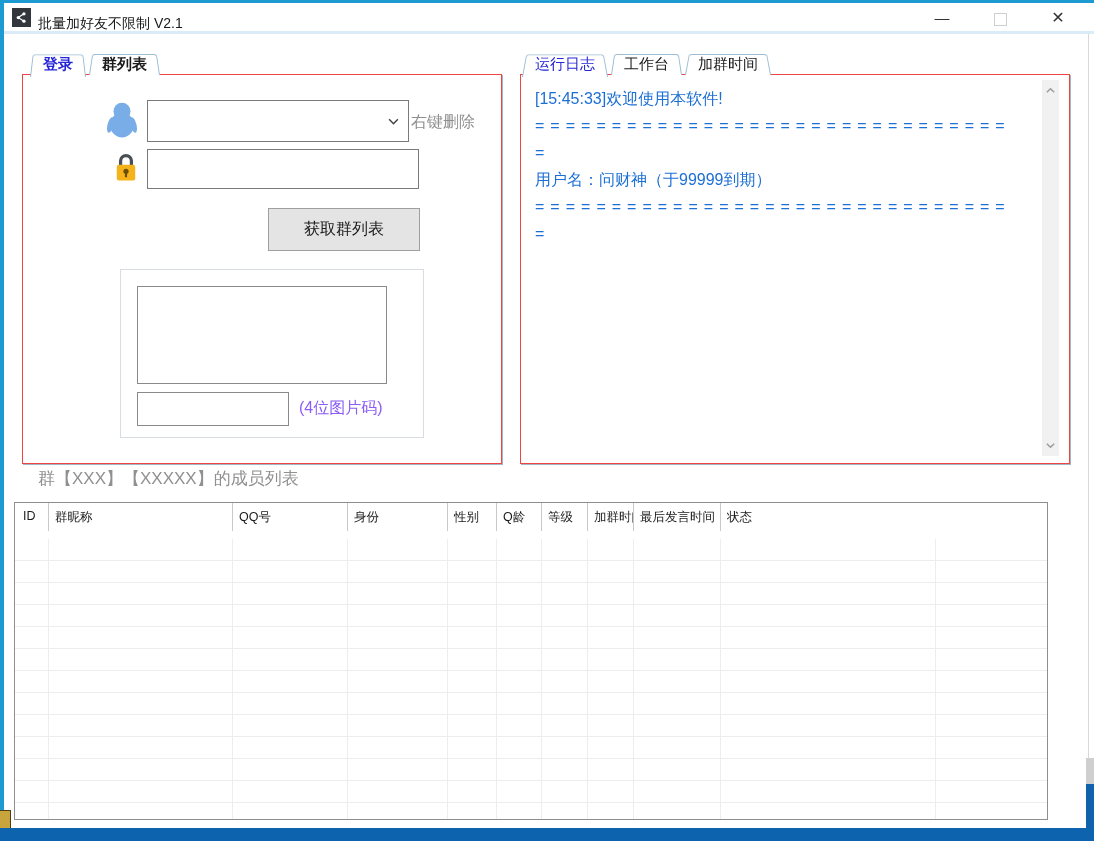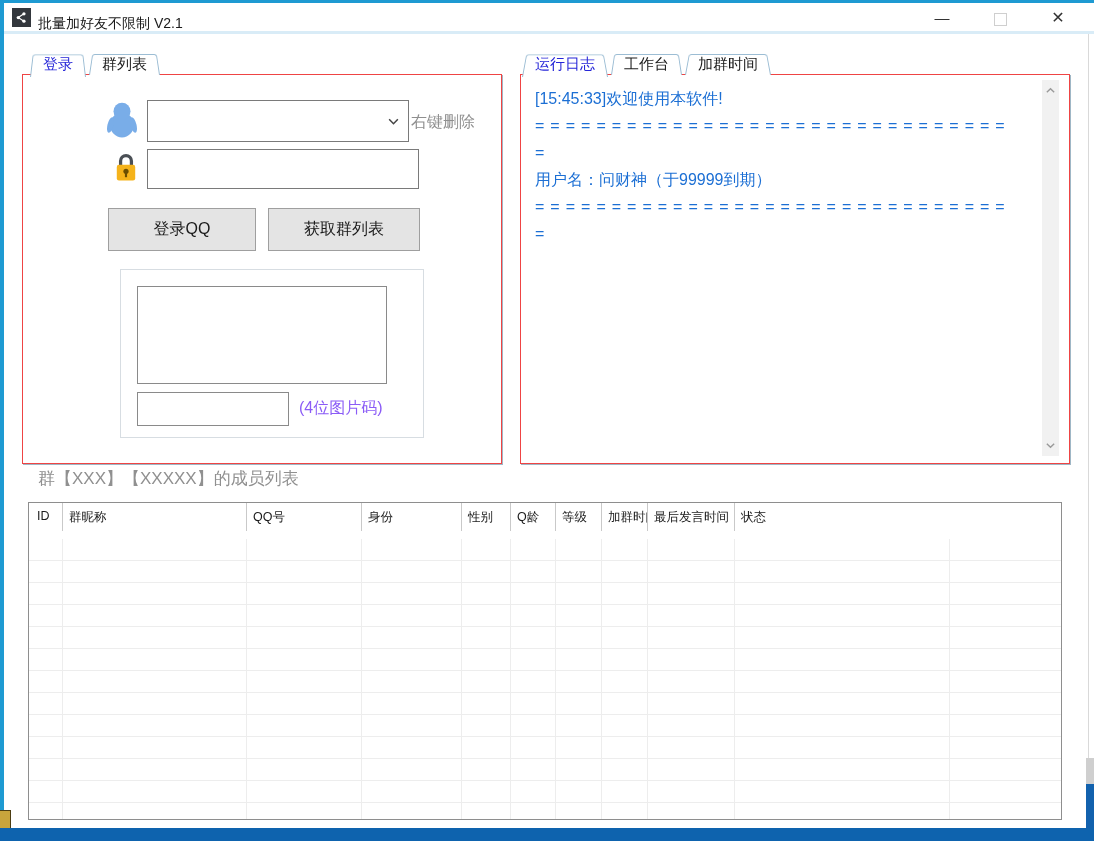--- a/index.html
+++ b/index.html
@@ -32,7 +32,7 @@
 
   
   .tabs{position:absolute;display:flex;gap:3px;height:23px;z-index:3;}
-  .tabs-left{left:30px;top:52px;}
+  .tabs-left{left:30px;top:52px;font-weight:bold;}
   .tabs-right{left:522px;top:52px;}
   .tab{position:relative;height:23px;line-height:23px;padding:0 13px;font-size:15px;color:#1a1a1a;cursor:default;}
   .tab::before{

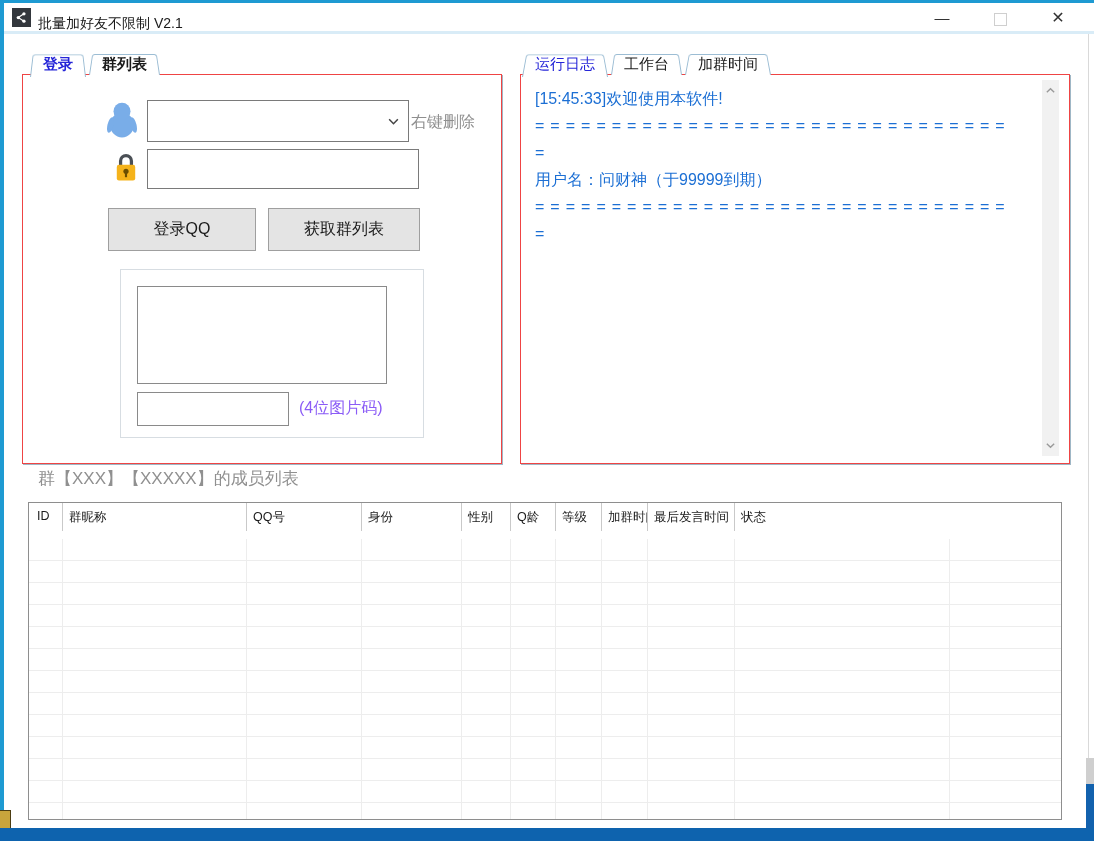--- a/index.html
+++ b/index.html
@@ -149,7 +149,6 @@
   </div>
   <input class="pwd-input" type="password" value="" style="">
 
-  <div class="btn btn-login">登录QQ</div>
   <div class="btn btn-groups">获取群列表</div>
 
   <div class="captcha-group">

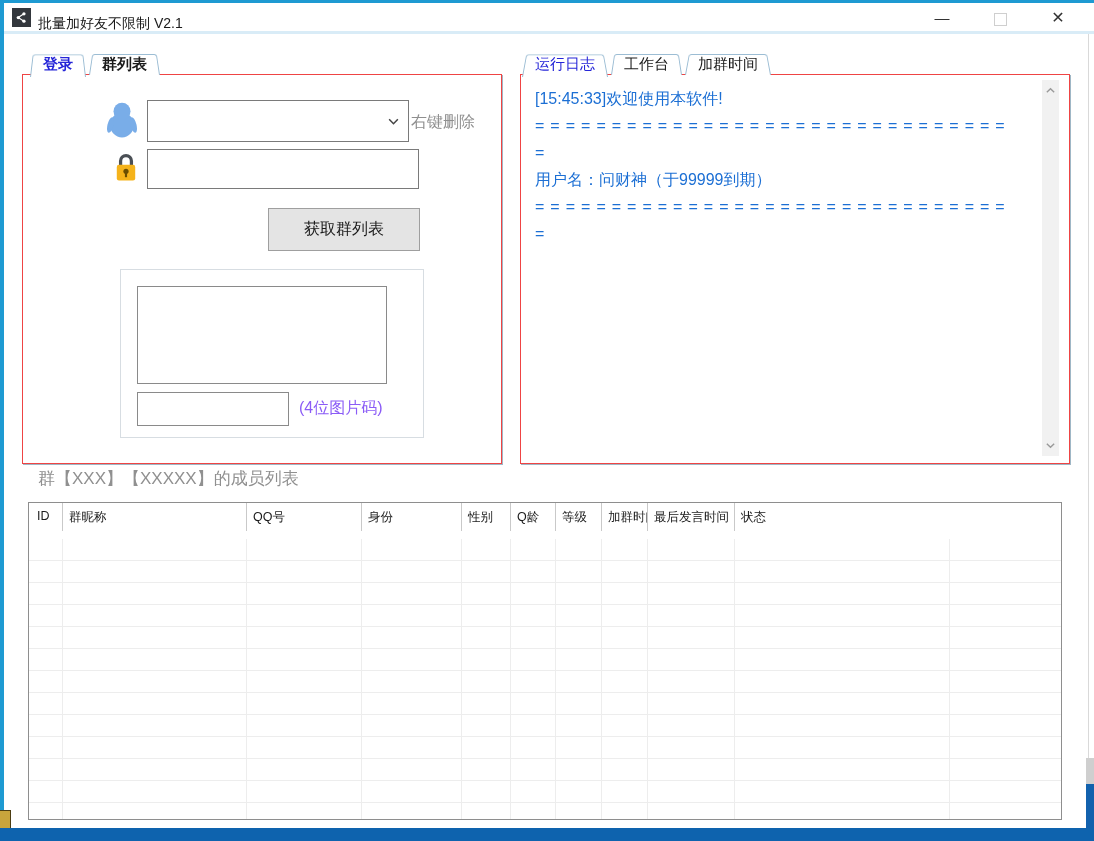--- a/index.html
+++ b/index.html
@@ -76,7 +76,7 @@
 
   
   .member-caption{position:absolute;left:38px;top:467px;font-size:17px;color:#909090;white-space:nowrap;z-index:2;}
-  .member-table{position:absolute;left:28px;top:502px;width:1034px;height:318px;border:1px solid #8e8e8e;background:#fff;overflow:hidden;box-sizing:border-box;z-index:2;}
+  .member-table{position:absolute;left:14px;top:502px;width:1034px;height:318px;border:1px solid #8e8e8e;background:#fff;overflow:hidden;box-sizing:border-box;z-index:2;}
   .tgrid{display:grid;grid-template-columns:34px 184px 115px 100px 49px 45px 46px 46px 87px 215px 1fr;}
   .thead{height:36px;}
   .thcell{font-size:12.5px;color:#1a1a1a;padding:6px 0 0 6px;border-right:1px solid #c9c9c9;height:28px;box-sizing:border-box;white-space:nowrap;overflow:hidden;}

